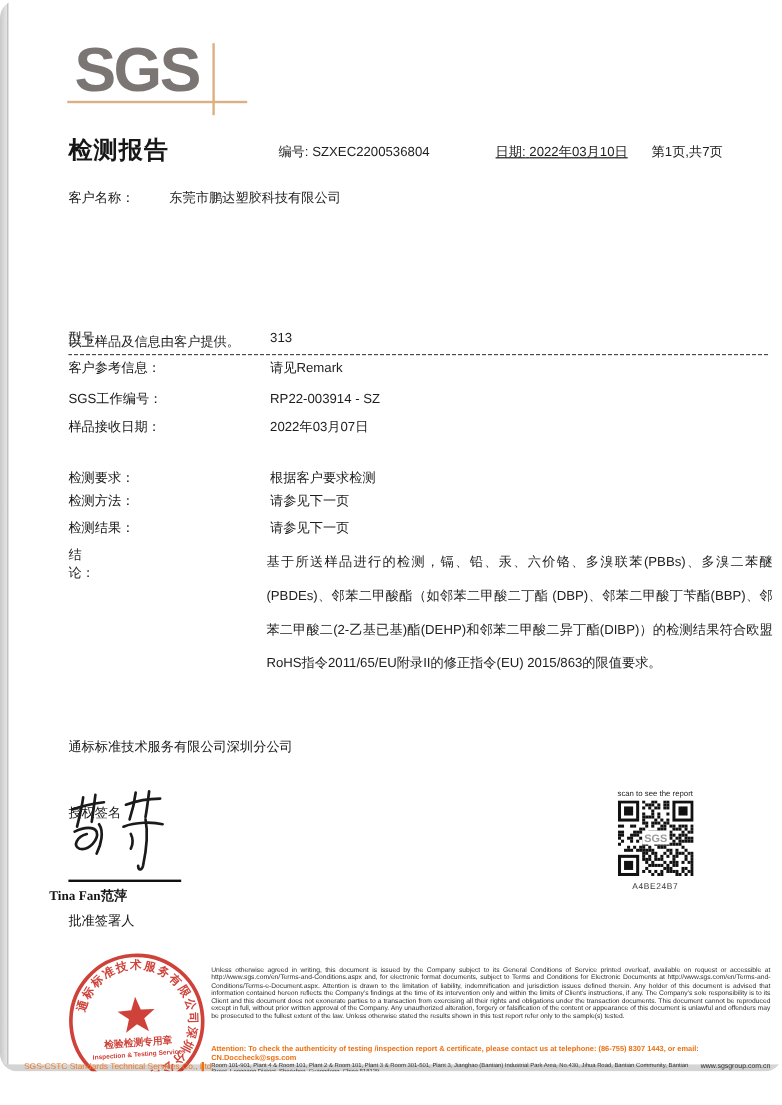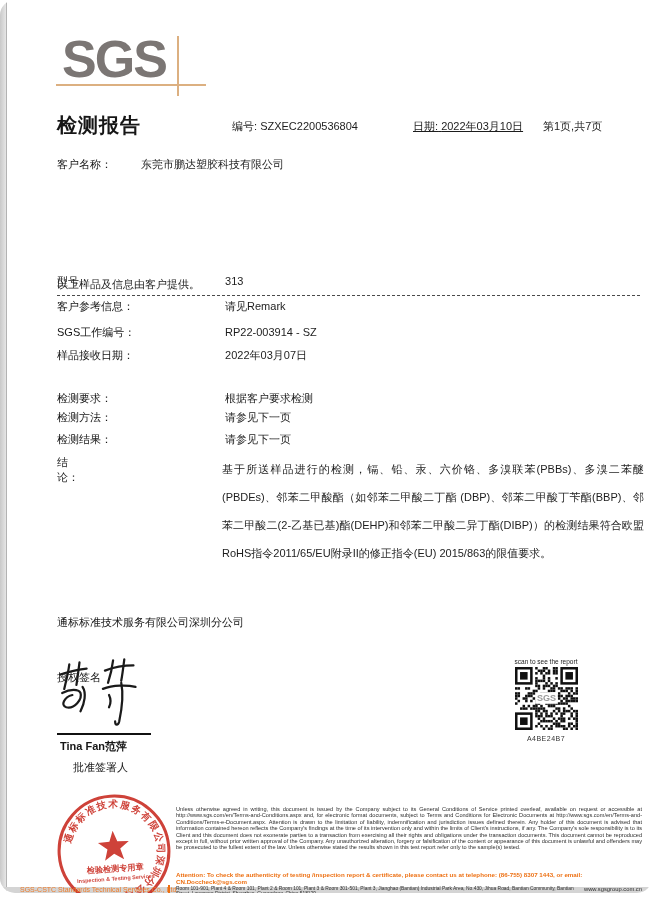--- a/index.html
+++ b/index.html
@@ -38,7 +38,7 @@
   .auth-line { position:absolute; left:57px; top:631px; font-size:11px; color:#161616;margin-top:39px; }
   .sig-svg { position:absolute; left:52px; top:658px; }
   .sig-underline { position:absolute; left:57px; top:733px; width:94px; height:2px; background:#111; }
-  .signer { position:absolute; left:60px; top:739px; font-size:11px; font-weight:bold; color:#161616; }
+  .signer { position:absolute; left:41px; top:739px; font-size:11px; font-weight:bold; color:#161616;font-family:Liberation Serif, serif; }
   .signer-role { position:absolute; left:73px; top:760px; font-size:11px; color:#161616; }
 
   

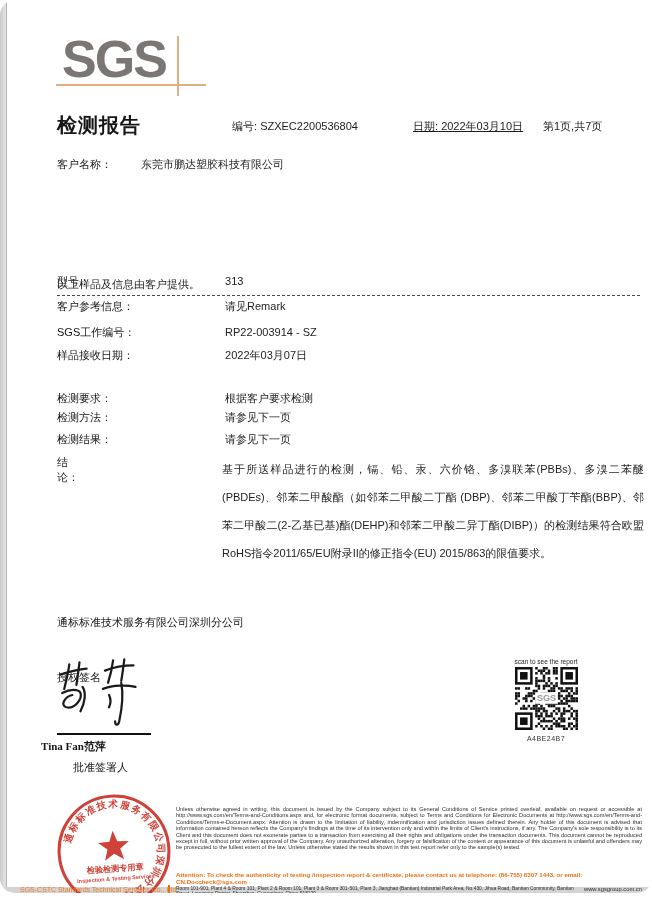--- a/index.html
+++ b/index.html
@@ -39,7 +39,7 @@
   .sig-svg { position:absolute; left:52px; top:658px; }
   .sig-underline { position:absolute; left:57px; top:733px; width:94px; height:2px; background:#111; }
   .signer { position:absolute; left:41px; top:739px; font-size:11px; font-weight:bold; color:#161616;font-family:Liberation Serif, serif; }
-  .signer-role { position:absolute; left:73px; top:760px; font-size:11px; color:#161616; }
+  .signer-role { position:absolute; left:57px; top:760px; font-size:11px; color:#161616; }
 
   
   .qr-wrap { position:absolute; left:505px; top:658px; width:82px; text-align:center; }

